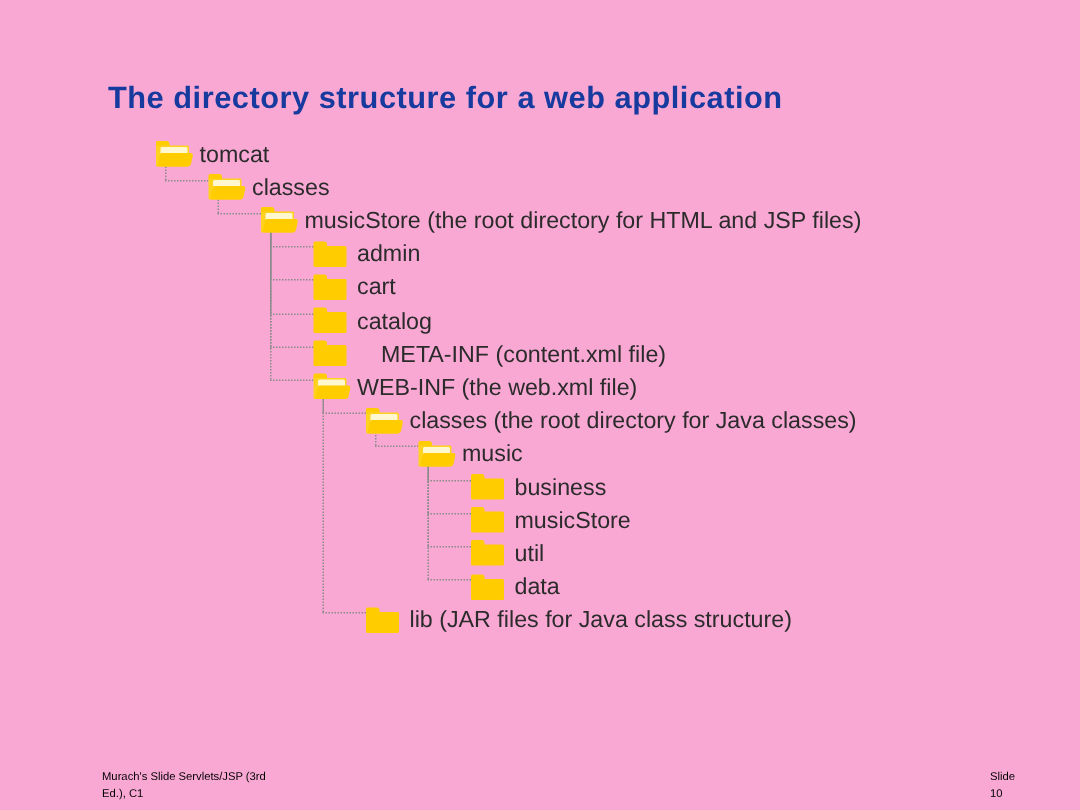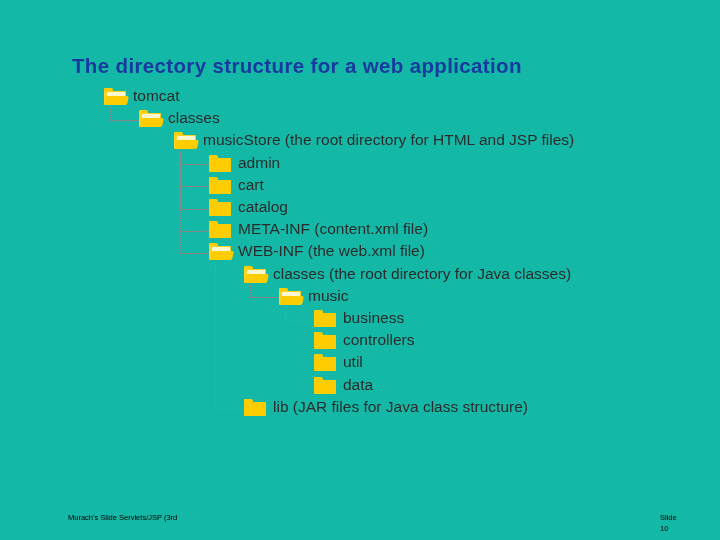--- a/index.html
+++ b/index.html
@@ -19,7 +19,7 @@
   #slide {
     position: absolute;
     inset: 0;
-    background: #14b8a6;
+    background: #f9a8d4;
   }
 
   

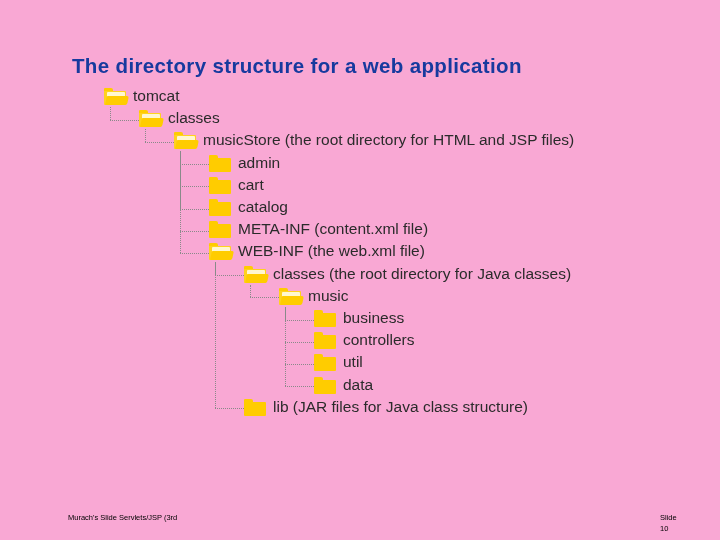--- a/index.html
+++ b/index.html
@@ -48,7 +48,7 @@
     position: absolute;
     height: 23px;
     display: flex;
-    align-items: flex-start;
+    align-items: flex-end;
     white-space: nowrap;
   }
 

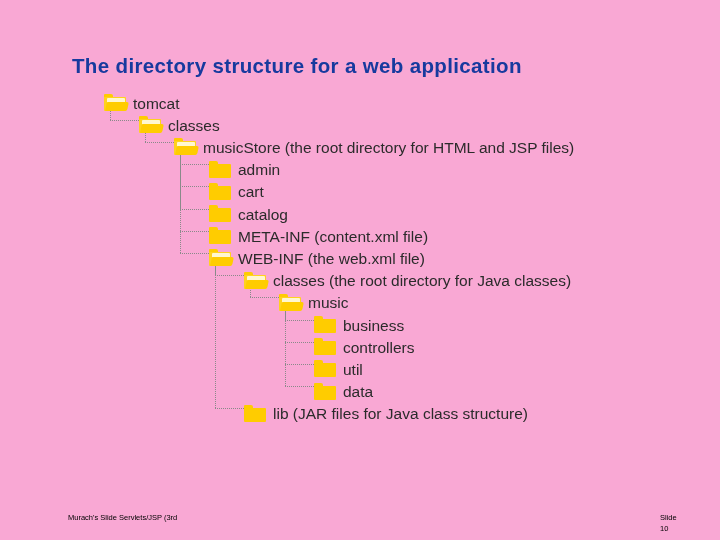--- a/index.html
+++ b/index.html
@@ -232,7 +232,7 @@
         </span>
         <span class="row-label">catalog</span>
       </div>
-      <div class="tree-row" style="left: 209px; top: 133.2px;">
+      <div class="tree-row" style="left: 209px; top: 133.2px; gap: 16px;">
         <span class="folder">
           <span class="tab"></span>
           <span class="body"></span>

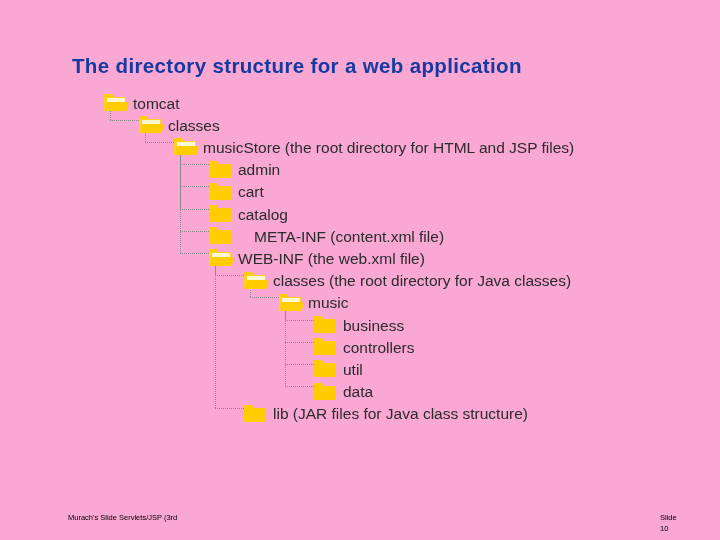--- a/index.html
+++ b/index.html
@@ -278,7 +278,7 @@
           <span class="tab"></span>
           <span class="body"></span>
         </span>
-        <span class="row-label">controllers</span>
+        <span class="row-label">musicStore</span>
       </div>
       <div class="tree-row" style="left: 314px; top: 266.4px;">
         <span class="folder">

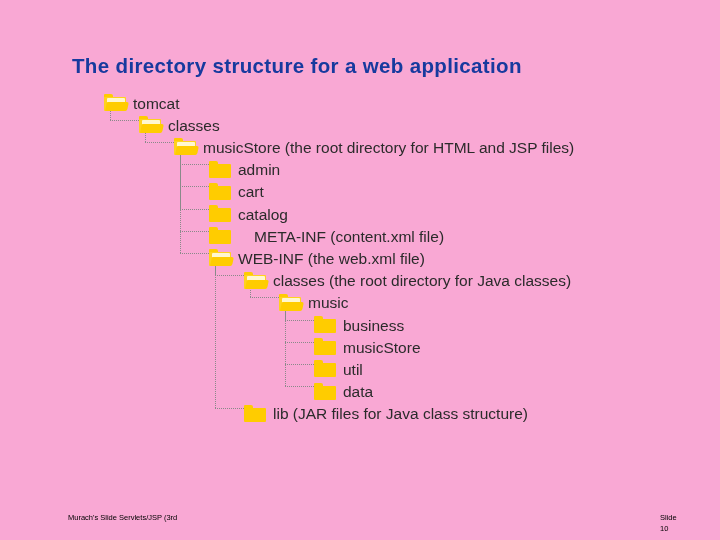--- a/index.html
+++ b/index.html
@@ -305,6 +305,7 @@
 
   <div id="footer-left">
     <span class="footer-line">Murach's Slide Servlets/JSP (3rd</span>
+    <span class="footer-line">Ed.), C1</span>
   </div>
 
   <div id="footer-right">

